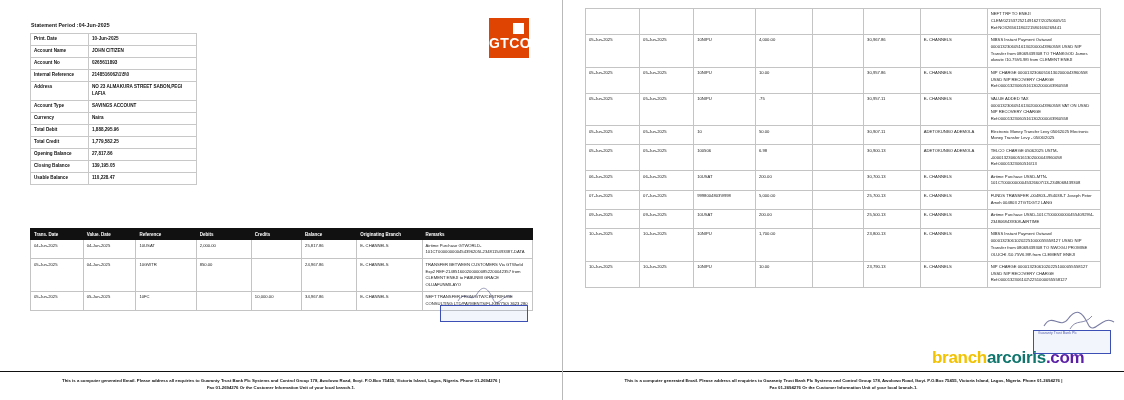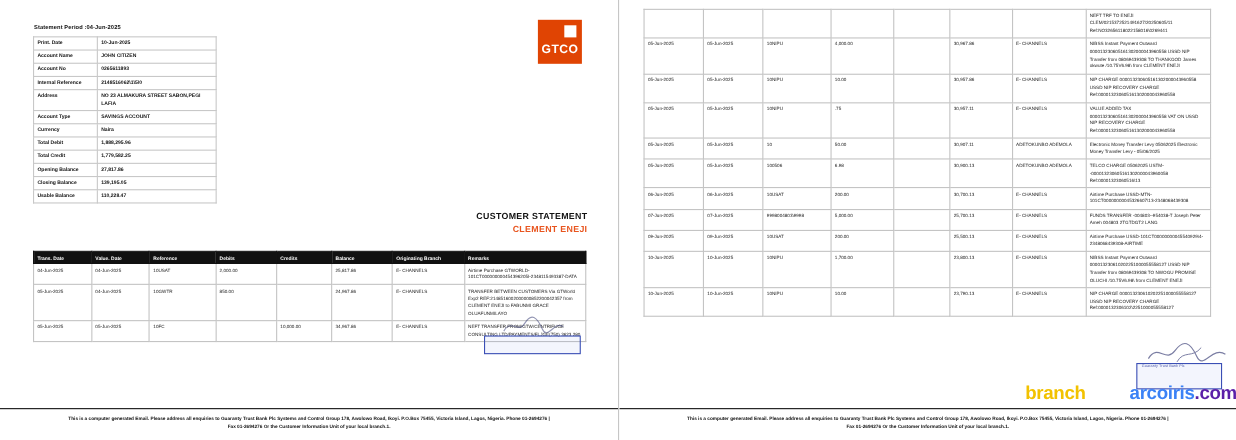--- a/index.html
+++ b/index.html
@@ -64,7 +64,7 @@
   .logo .wd {
     position: absolute; left: 0; right: 0; bottom: 7px;
     text-align: center;
-    color: #fff; font-size: 11px; font-weight: bold;
+    color: #fff; font-size: 14px; font-weight: bold;
     letter-spacing: .4px;
   }
 

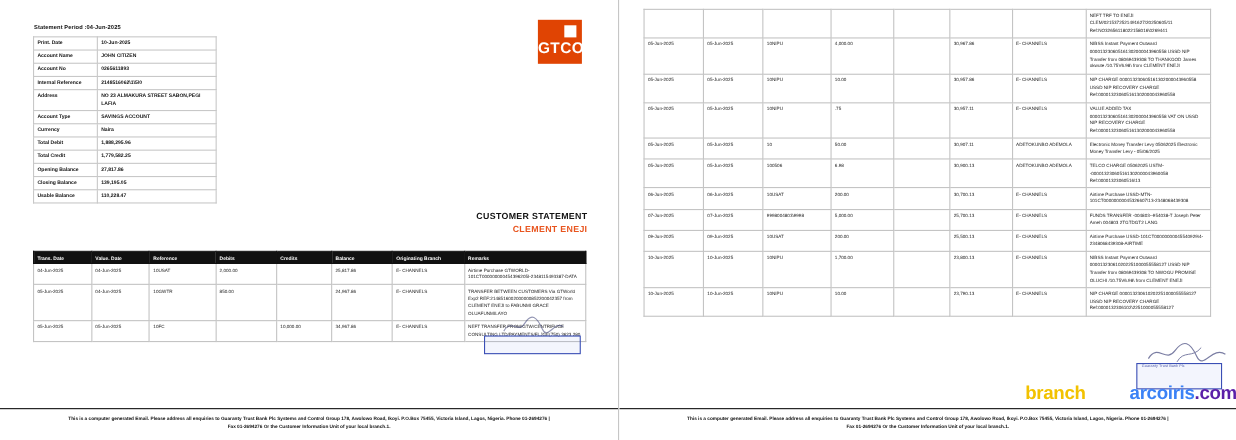--- a/index.html
+++ b/index.html
@@ -225,10 +225,6 @@
         <div class="wd">GTCO</div>
       </div>
 
-      <div class="cs-title">
-        <div class="l1">CUSTOMER STATEMENT</div>
-        <div class="l2">CLEMENT ENEJI</div>
-      </div>
 
       <table class="txn txn-left">
         <thead>

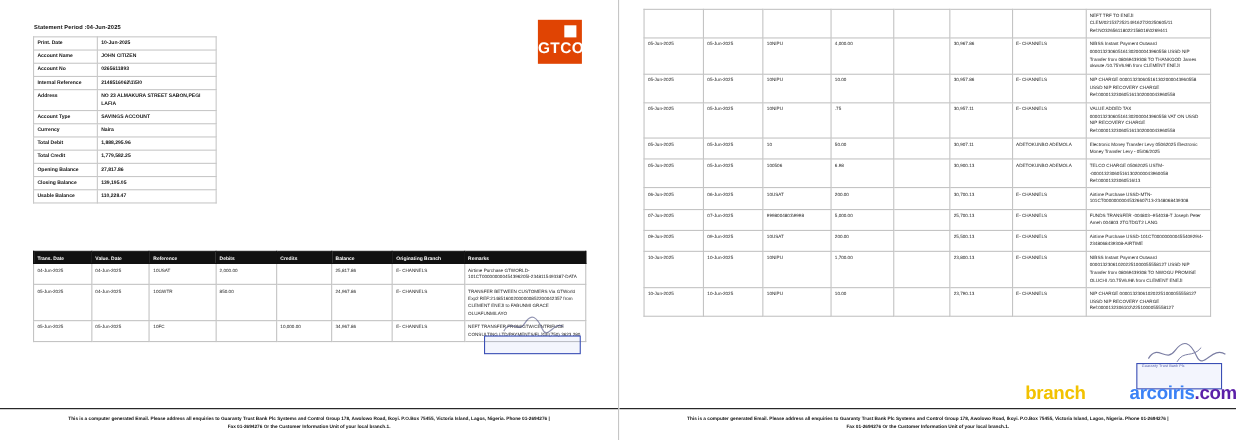--- a/index.html
+++ b/index.html
@@ -140,7 +140,7 @@
     white-space: nowrap;
   }
   .wm-a { color: #f2c200; }
-  .wm-b { color: #3b82f6; margin-left: 40px; }
+  .wm-b { color: #0f766e; }
   .wm-c { color: #5b1fa8; }
 
   

